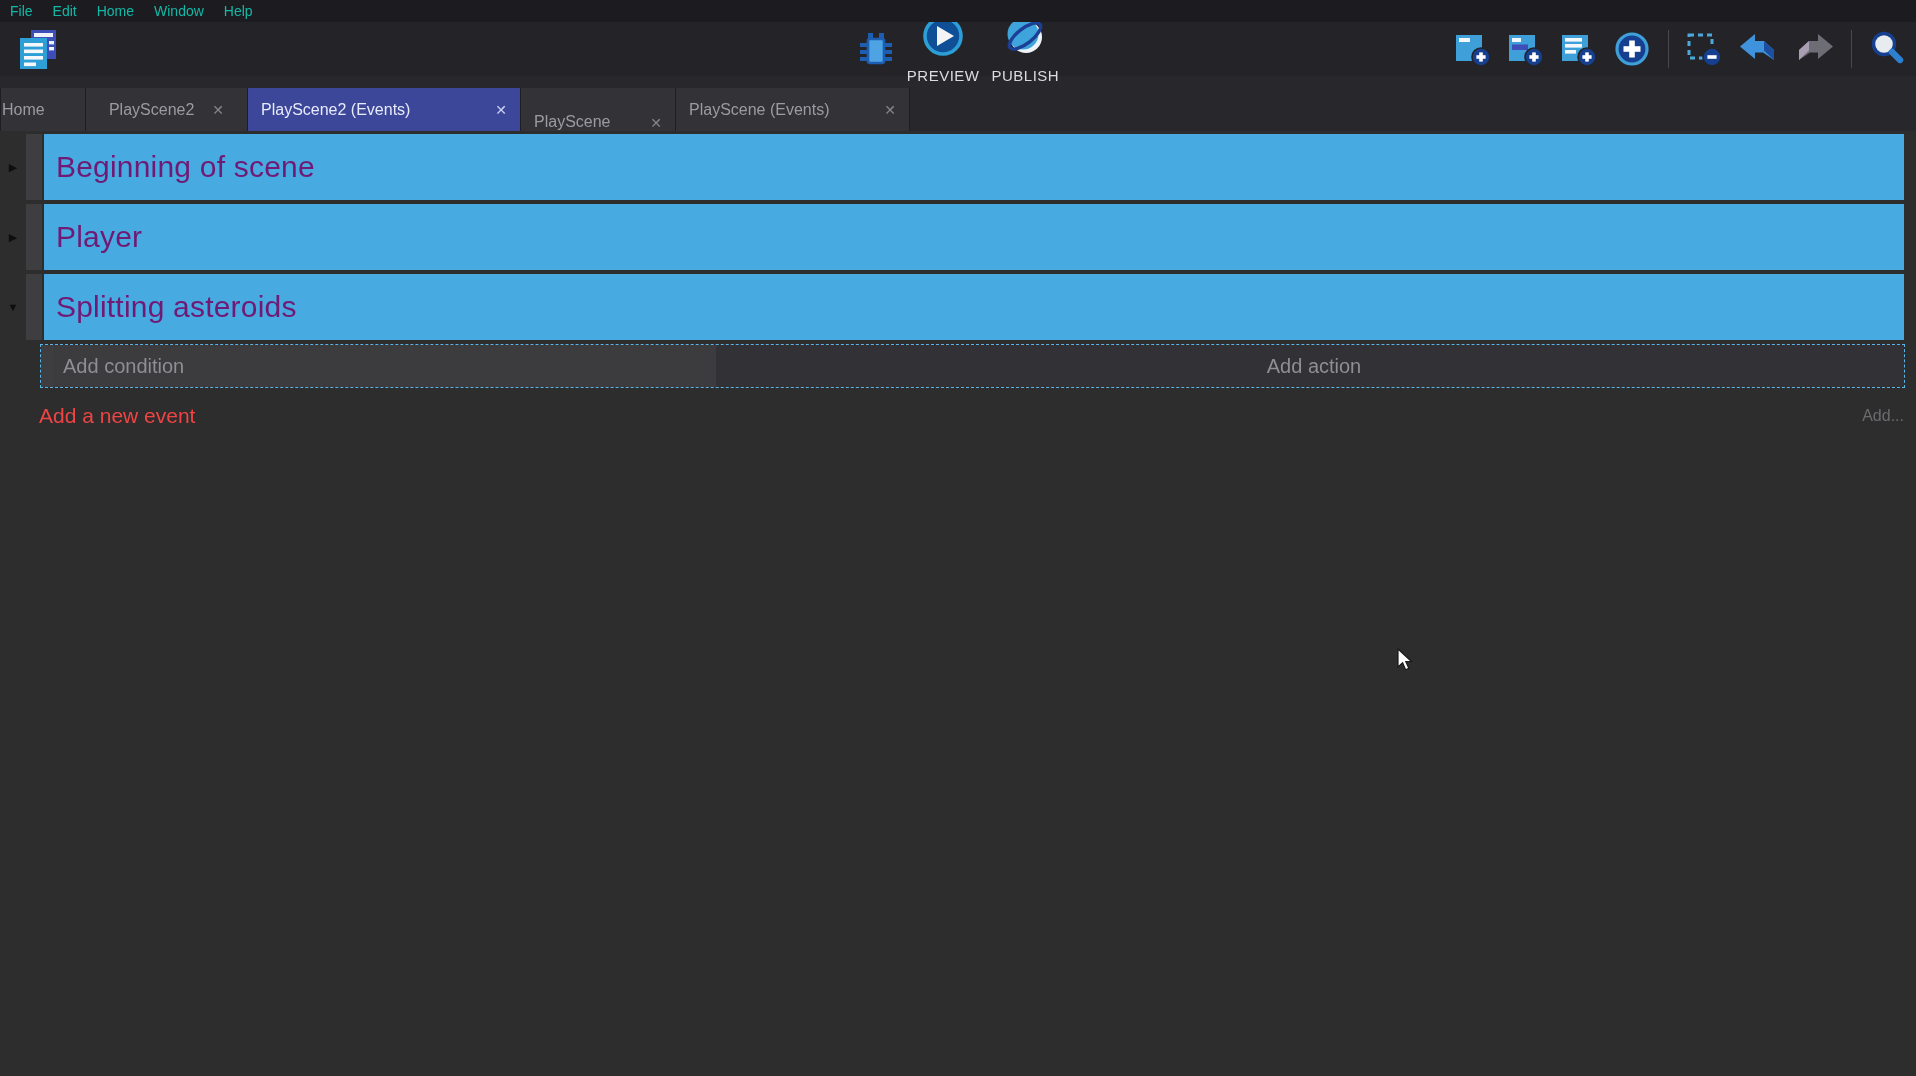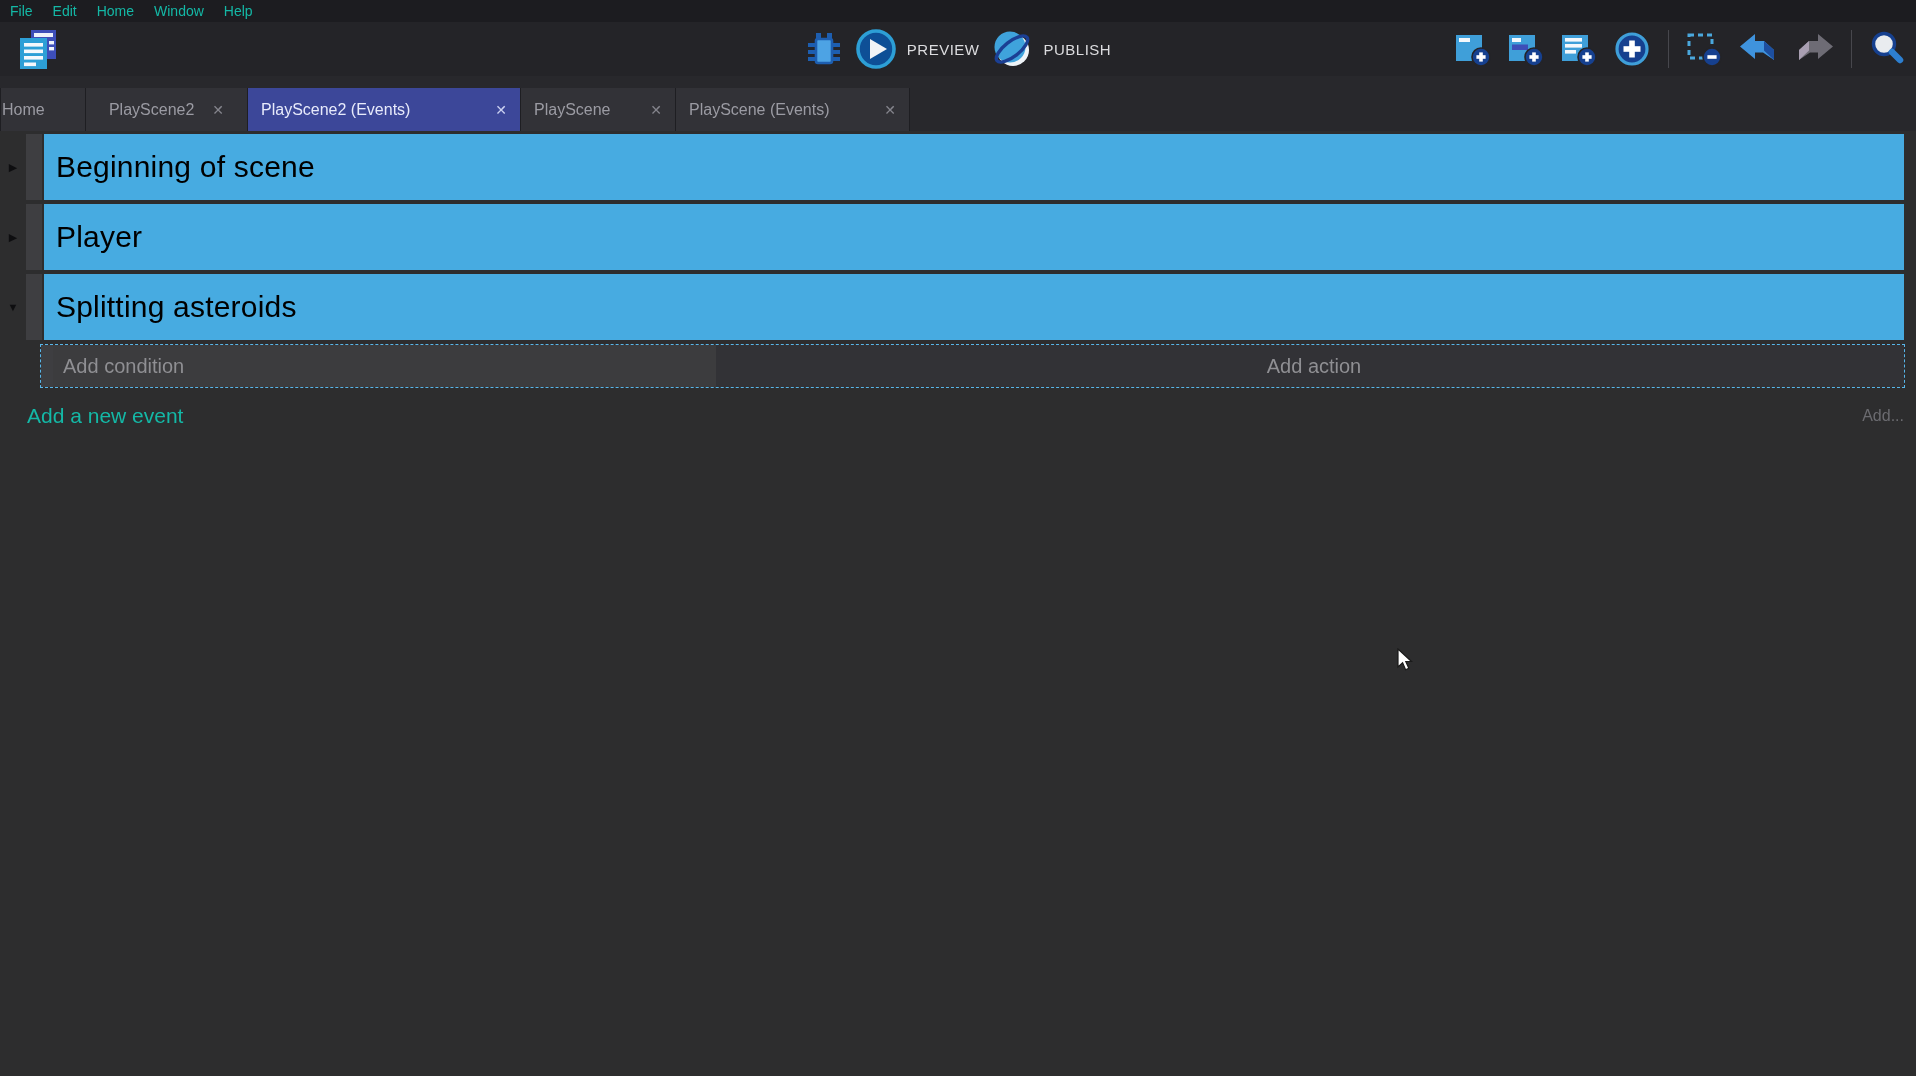--- a/index.html
+++ b/index.html
@@ -33,7 +33,7 @@
     position:absolute; right:8px; top:0; height:54px;
     display:flex; align-items:center; gap:13px;
   }
-  .tb-btn { display:flex; align-items:center; gap:10px; background:none; border:none; cursor:pointer; padding:0; }
+  .tb-btn { display:flex; align-items:center; gap:10px; background:none; border:none; cursor:pointer; padding:0;flex-direction:column; }
   .tb-label { color:#dcdcdf; font-size:15px; letter-spacing:0.5px; }
   .tb-div { width:1px; height:38px; background:#47474d; margin:0 3px; }
   .icon { display:inline-flex; line-height:0; }

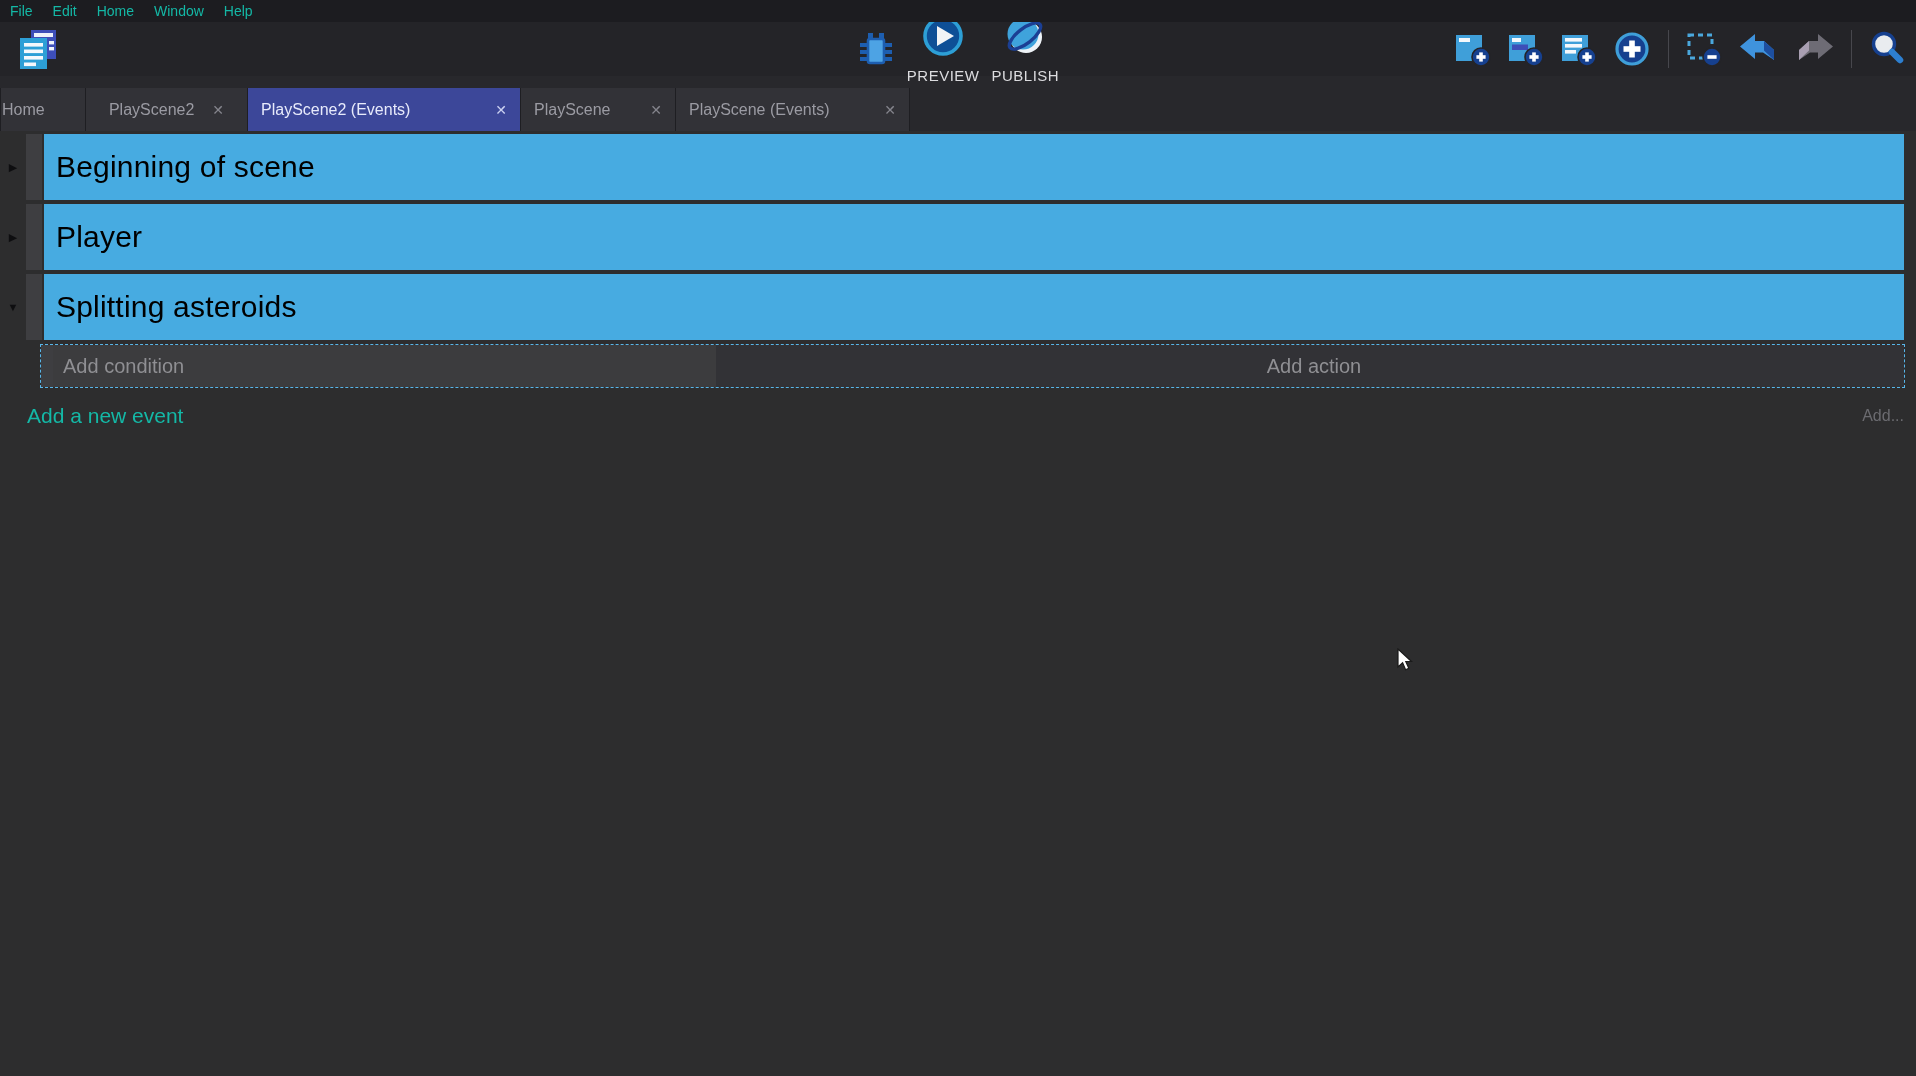--- a/index.html
+++ b/index.html
@@ -49,7 +49,7 @@
     font-size:16px; color:#9b9ba3; cursor:pointer; overflow:hidden; white-space:nowrap;
   }
   .tab.first { width:86px; padding-left:1px; justify-content:flex-start; border-left:1px solid #1e1e22; }
-  .tab.w2 { width:162px;justify-content:center; } .tab.w3 { width:273px;text-align:right; } .tab.w4 { width:155px; } .tab.w5 { width:234px; }
+  .tab.w2 { width:162px;justify-content:center; } .tab.w3 { width:273px;text-align:right; } .tab.w4 { width:155px;align-items:flex-end; } .tab.w5 { width:234px; }
   .tab.active { background:#3c4799; color:#e7eafb; }
   .tab .close { font-size:14px; color:#85858d; margin-left:18px; }
   .tab.active .close { color:#ccd2f2; }

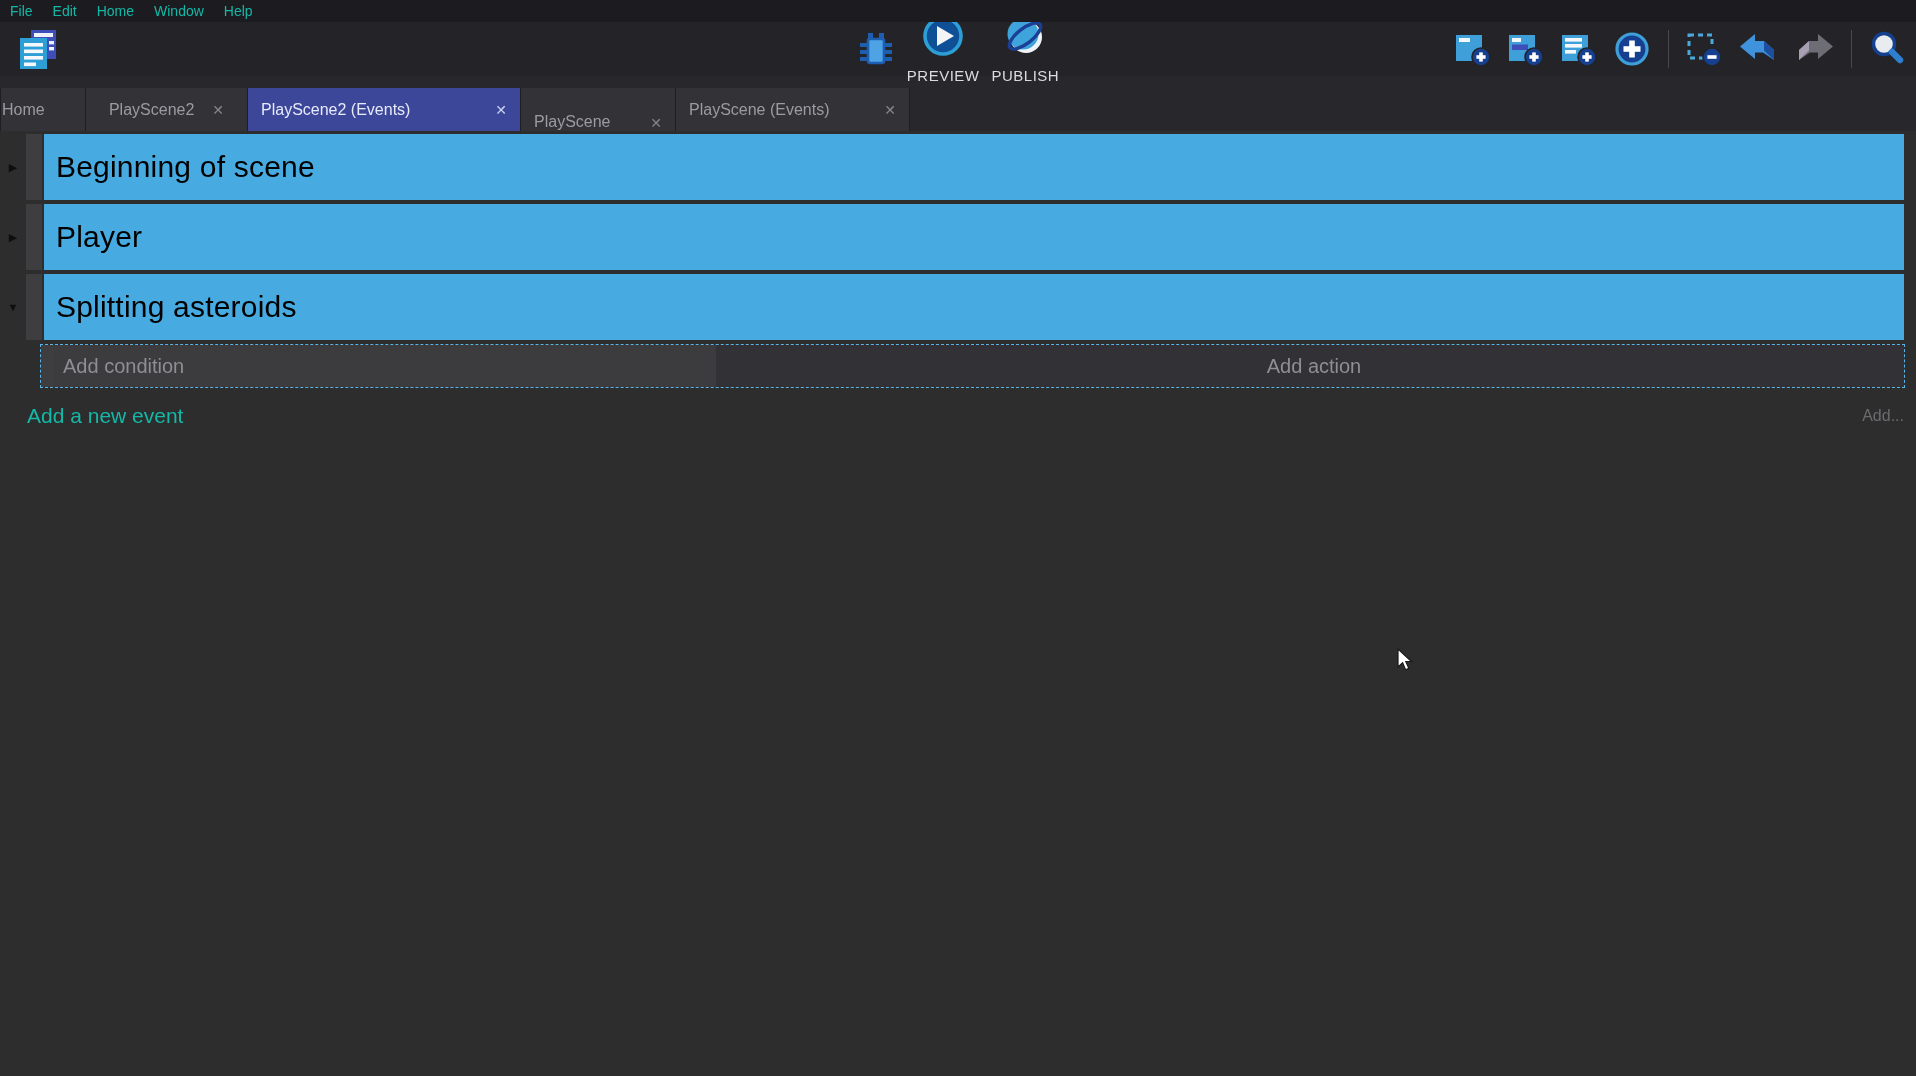--- a/index.html
+++ b/index.html
@@ -70,7 +70,7 @@
     background:#47abe1; display:flex; align-items:center; padding-left:12px;
     cursor:pointer;
   }
-  .group-title { color:#000000; font-size:30px; font-weight:300; letter-spacing:0.2px; }
+  .group-title { color:#701a75; font-size:30px; font-weight:300; letter-spacing:0.2px; }
 
   .selection-frame {
     position:absolute; left:40px; right:11px; top:213px; height:44px;

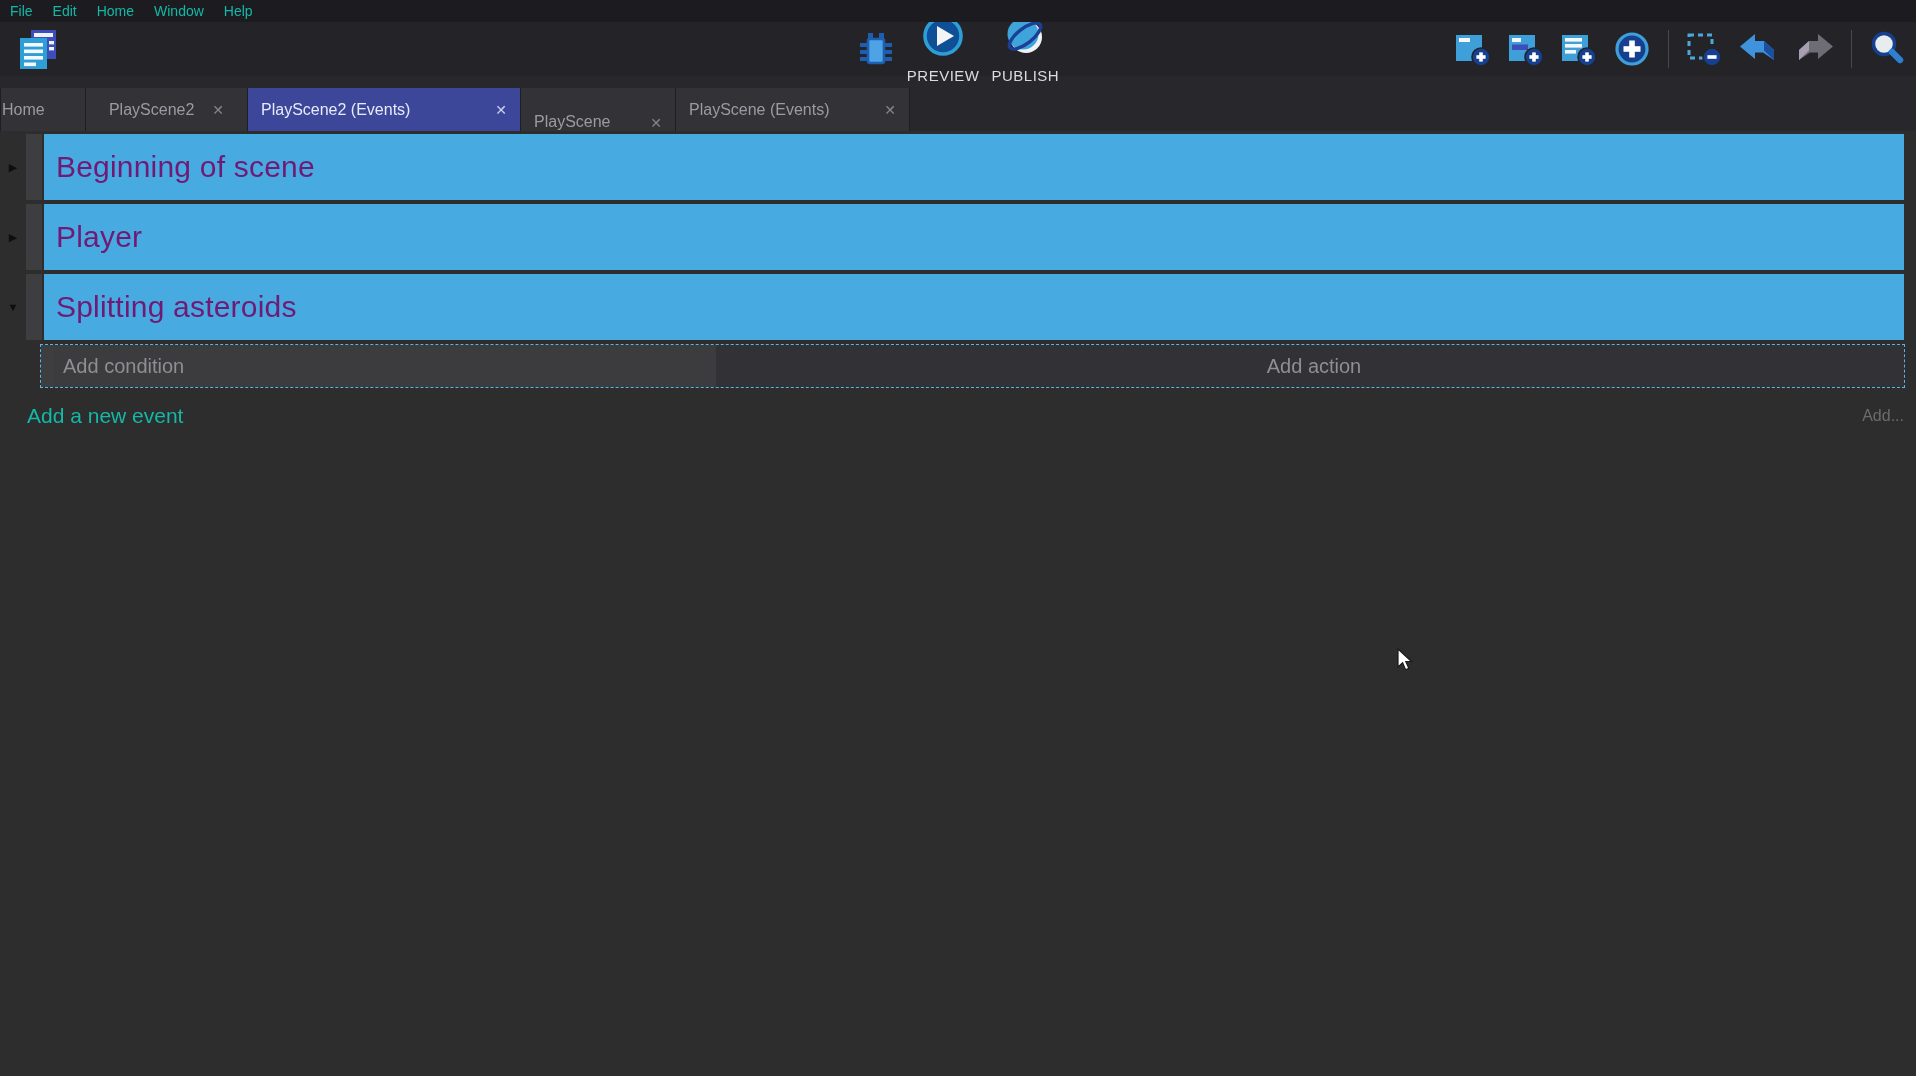--- a/index.html
+++ b/index.html
@@ -92,7 +92,7 @@
     position:absolute; left:0; right:12px; top:265px; height:40px;
     display:flex; align-items:center; justify-content:space-between;
   }
-  .add-new-event { margin-left:27px; color:#14b8a6; font-size:21px; font-weight:300; cursor:pointer; }
+  .add-new-event { margin-left:39px; color:#ef4444; font-size:21px; font-weight:300; cursor:pointer; }
   .add-ellipsis { color:#6b6b70; font-size:16px; font-weight:300; cursor:pointer; }
 
   

